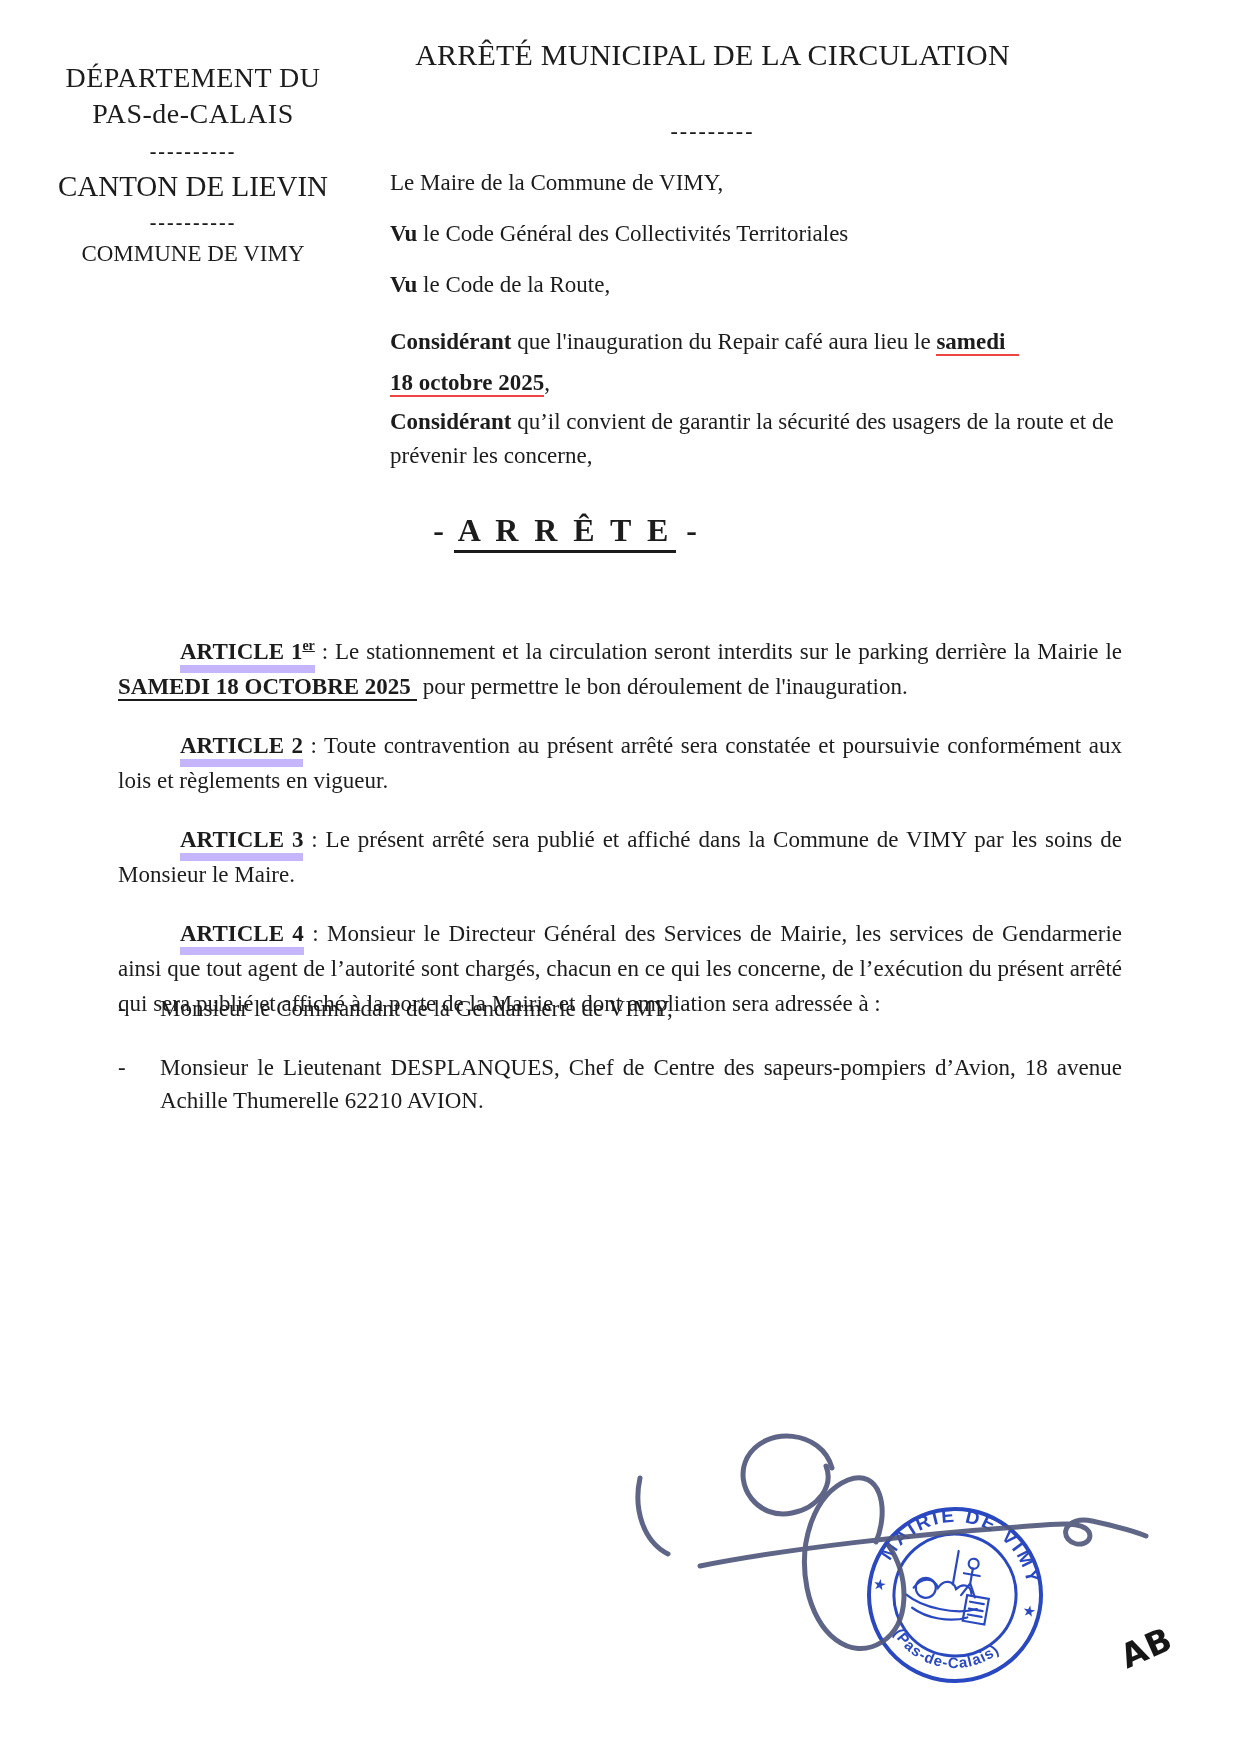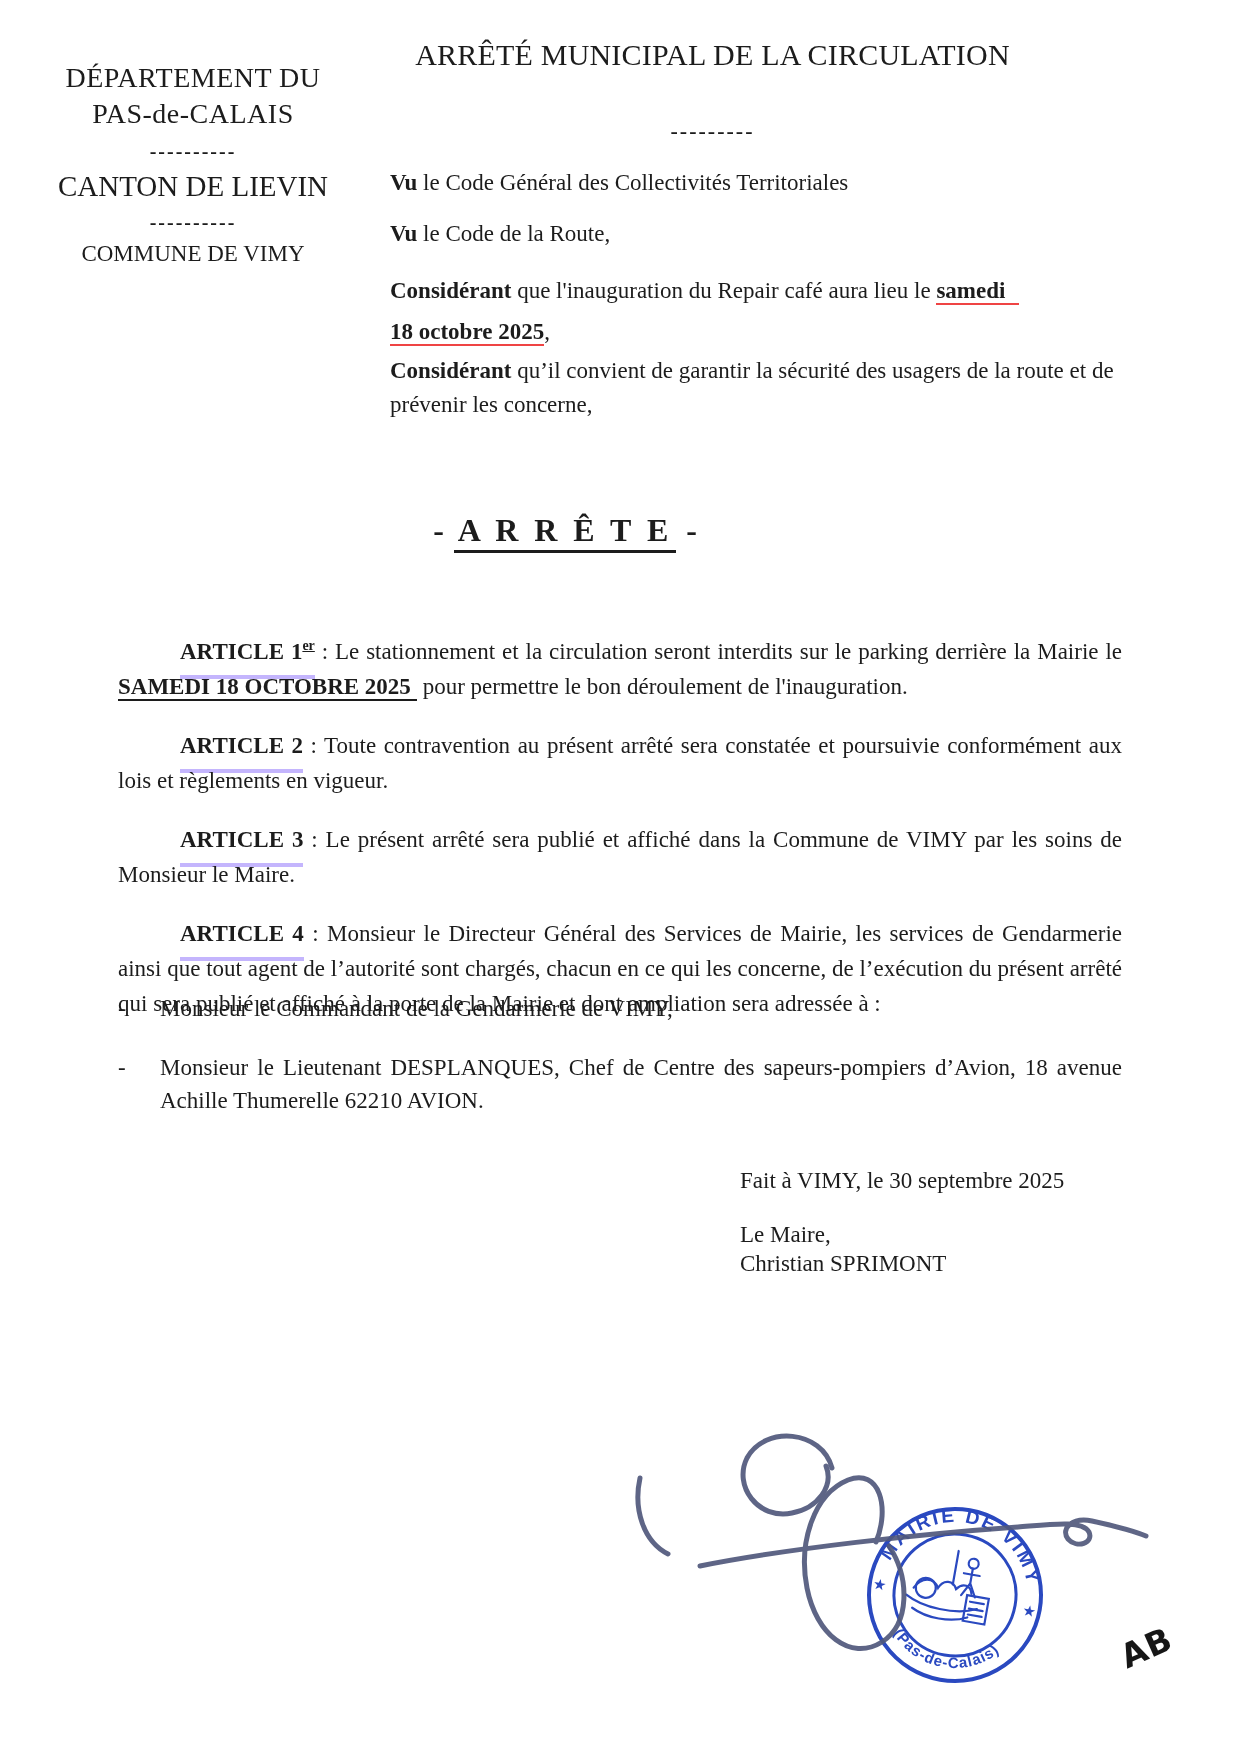--- a/index.html
+++ b/index.html
@@ -78,6 +78,7 @@
   </div>
 
   <div class="intro">
+    <p>Le Maire de la Commune de VIMY,</p>
     <p><b>Vu</b><span> le Code Général des Collectivités Territoriales</span></p>
     <p><b>Vu</b><span> le Code de la Route,</span></p>
     <p class="considerant-1"><b>Considérant</b><span> que l'inauguration du Repair café aura lieu le </span><span class="u-date pad-after">samedi</span><br><span class="u-date">18 octobre 2025</span><span>,</span></p>

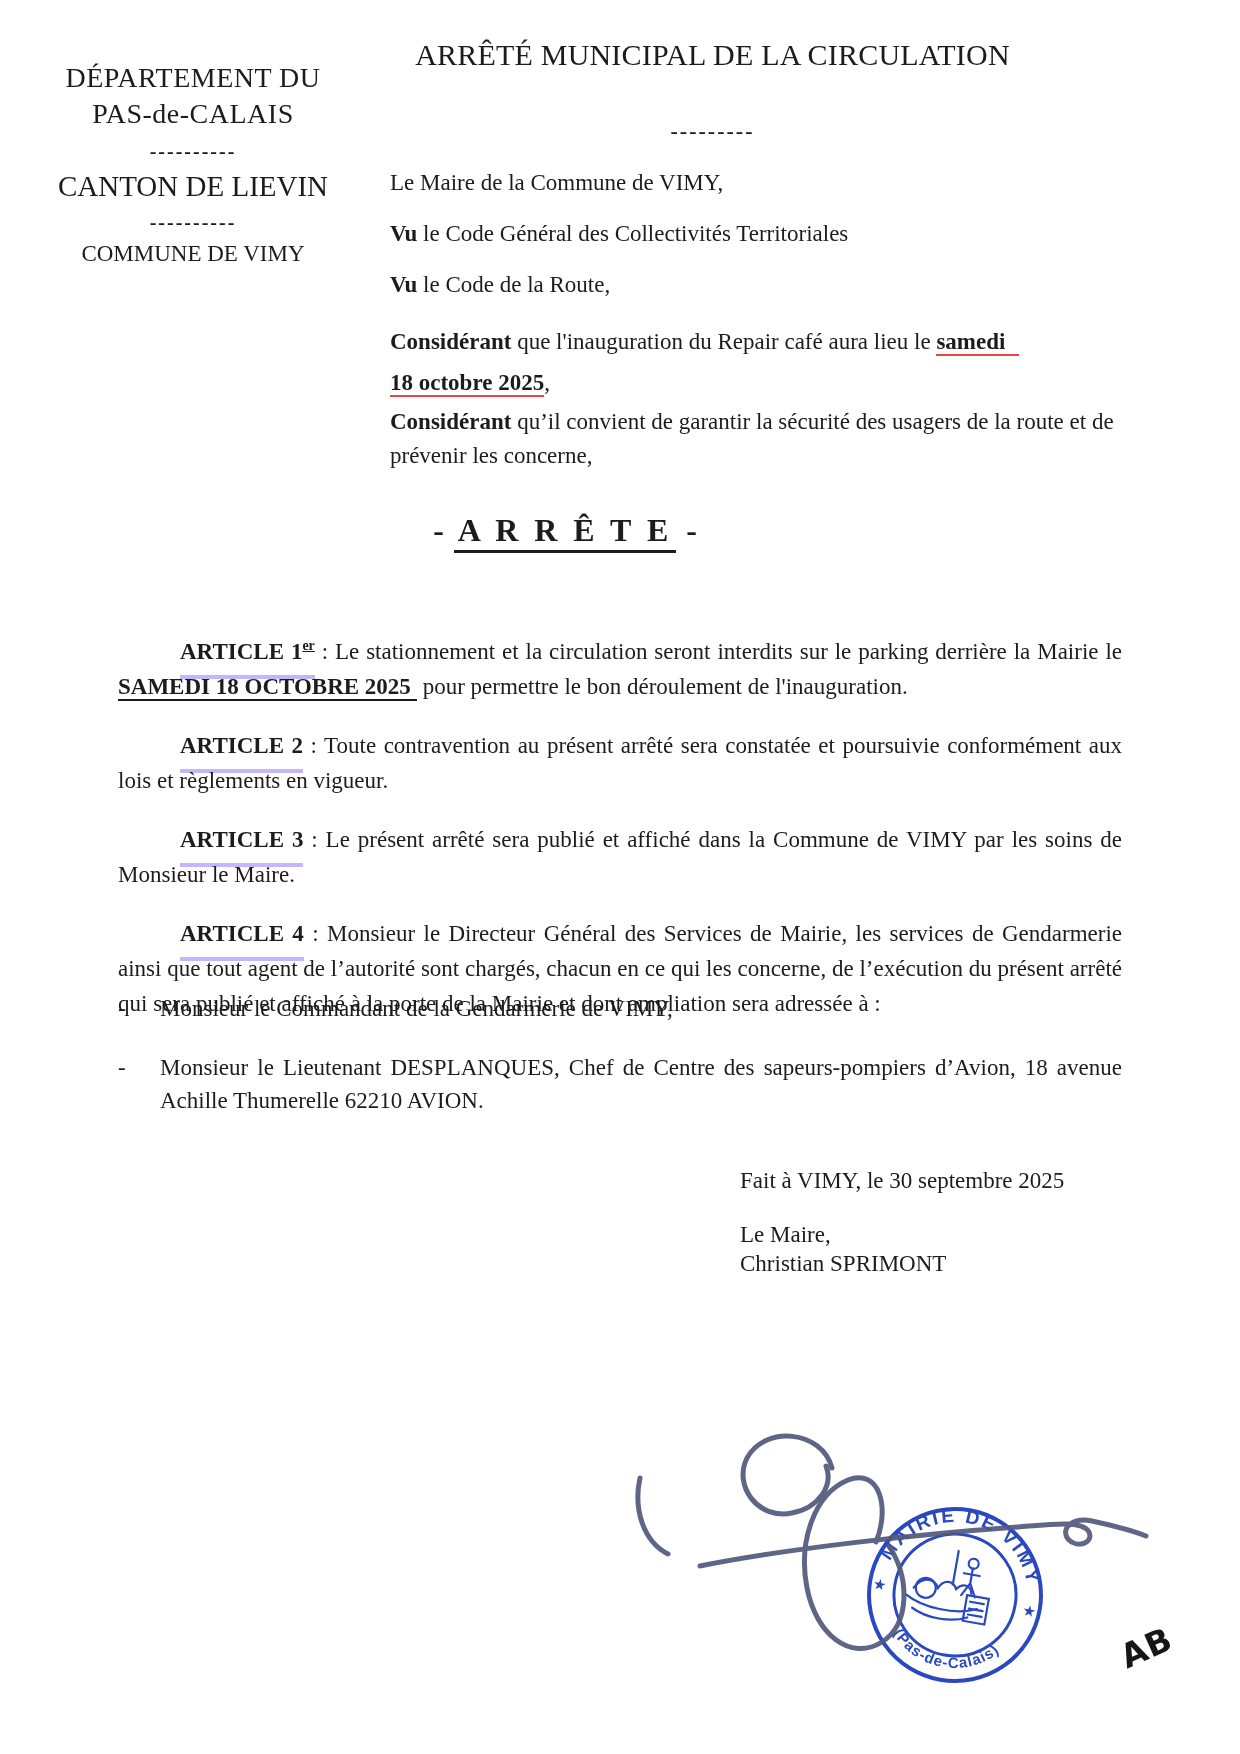--- a/index.html
+++ b/index.html
@@ -38,7 +38,7 @@
   
   .articles{position:absolute;left:118px;top:628px;width:1004px;font-size:23px;}
   .articles p{line-height:35px;margin-bottom:24px;text-align:justify;text-indent:62px;}
-  .art-label{font-weight:bold;border-bottom:4px solid #c4b5fd;padding-bottom:11px;}
+  .art-label{font-weight:bold;border-bottom:8px solid #c4b5fd;padding-bottom:1px;}
   .art-label sup{font-size:14px;text-decoration:underline;}
   .u-emph{font-weight:bold;border-bottom:2px solid #1c1c1c;padding-right:6px;}
 

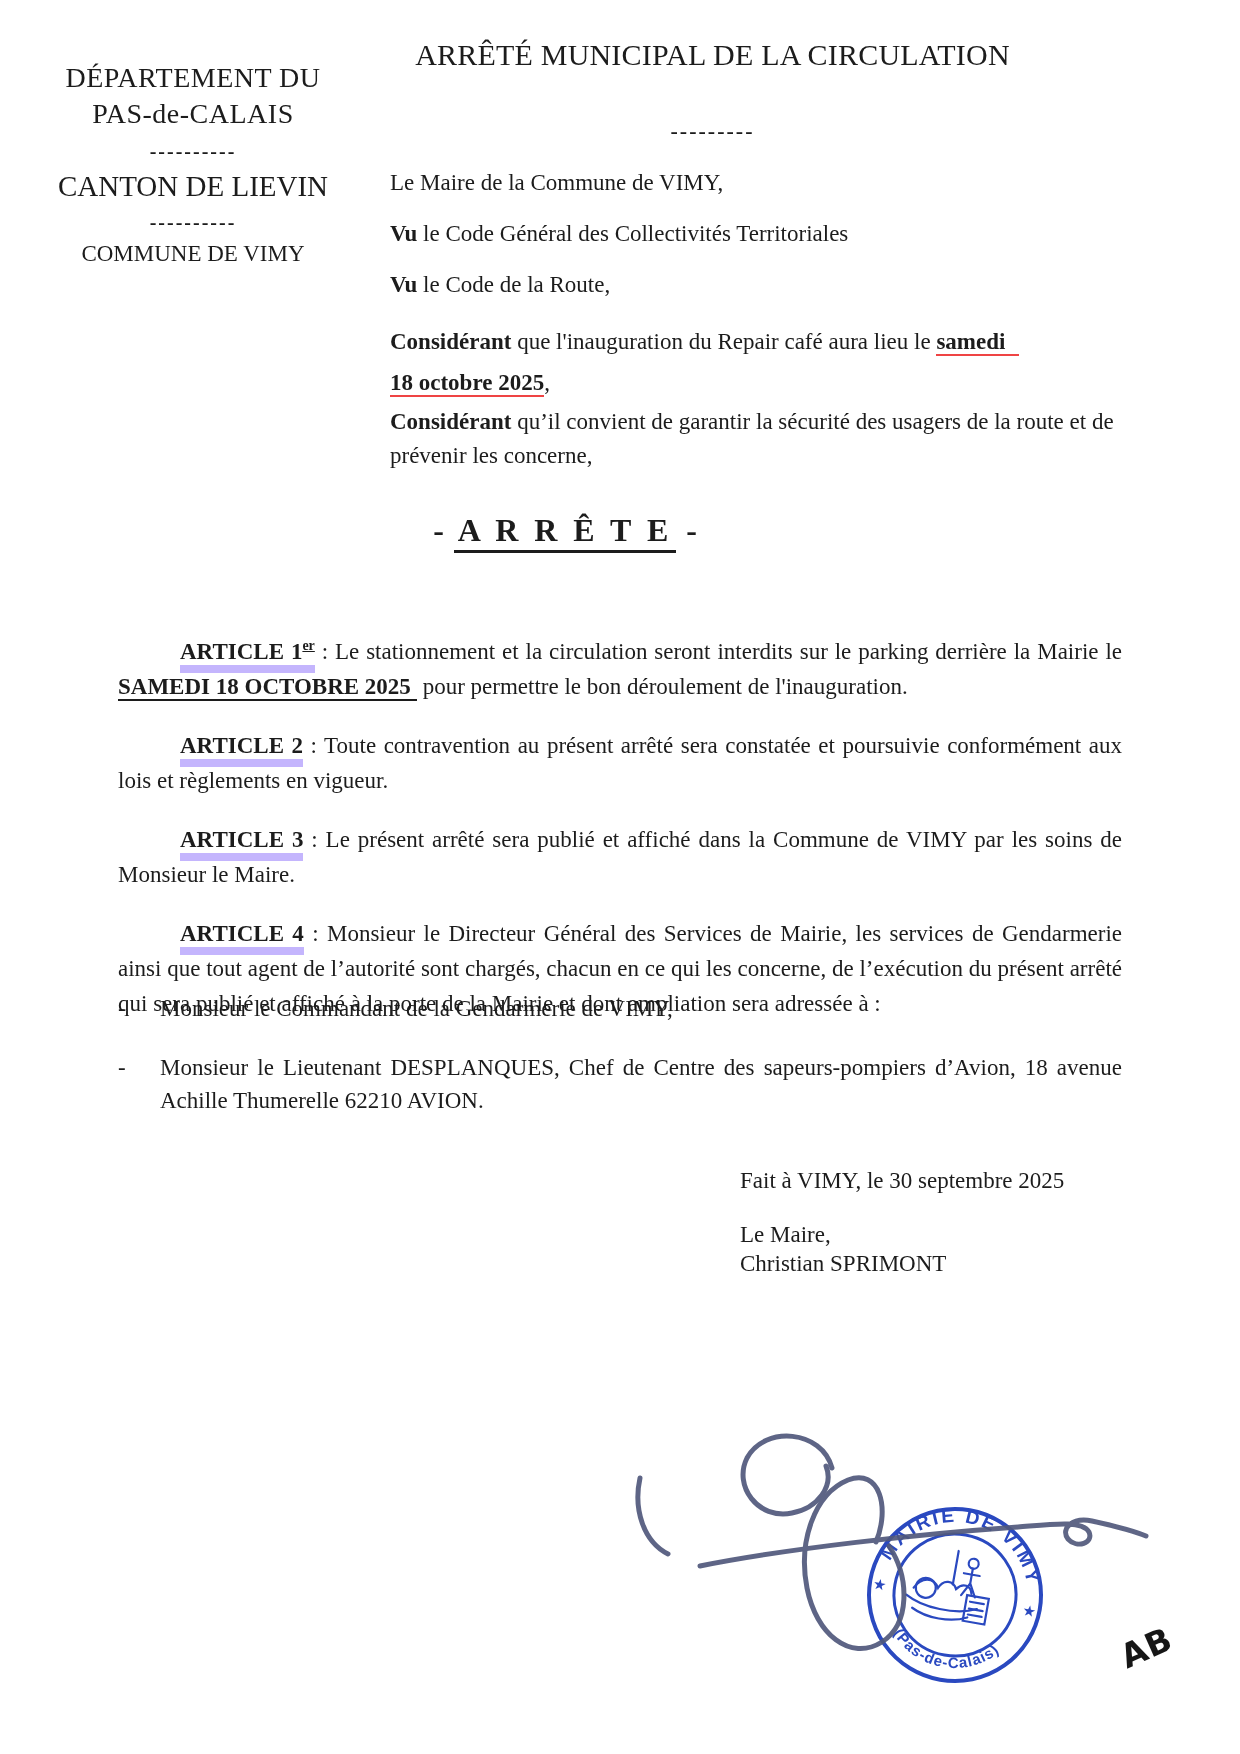--- a/index.html
+++ b/index.html
@@ -105,11 +105,6 @@
     </div>
   </div>
 
-  <div class="closing">
-    <p class="place-date">Fait à VIMY, le 30 septembre 2025</p>
-    <p class="signer">Le Maire,</p>
-    <p class="signer">Christian SPRIMONT</p>
-  </div>
 
   <div class="stamp-wrap">
     <svg width="206" height="206" viewBox="0 0 206 206">

